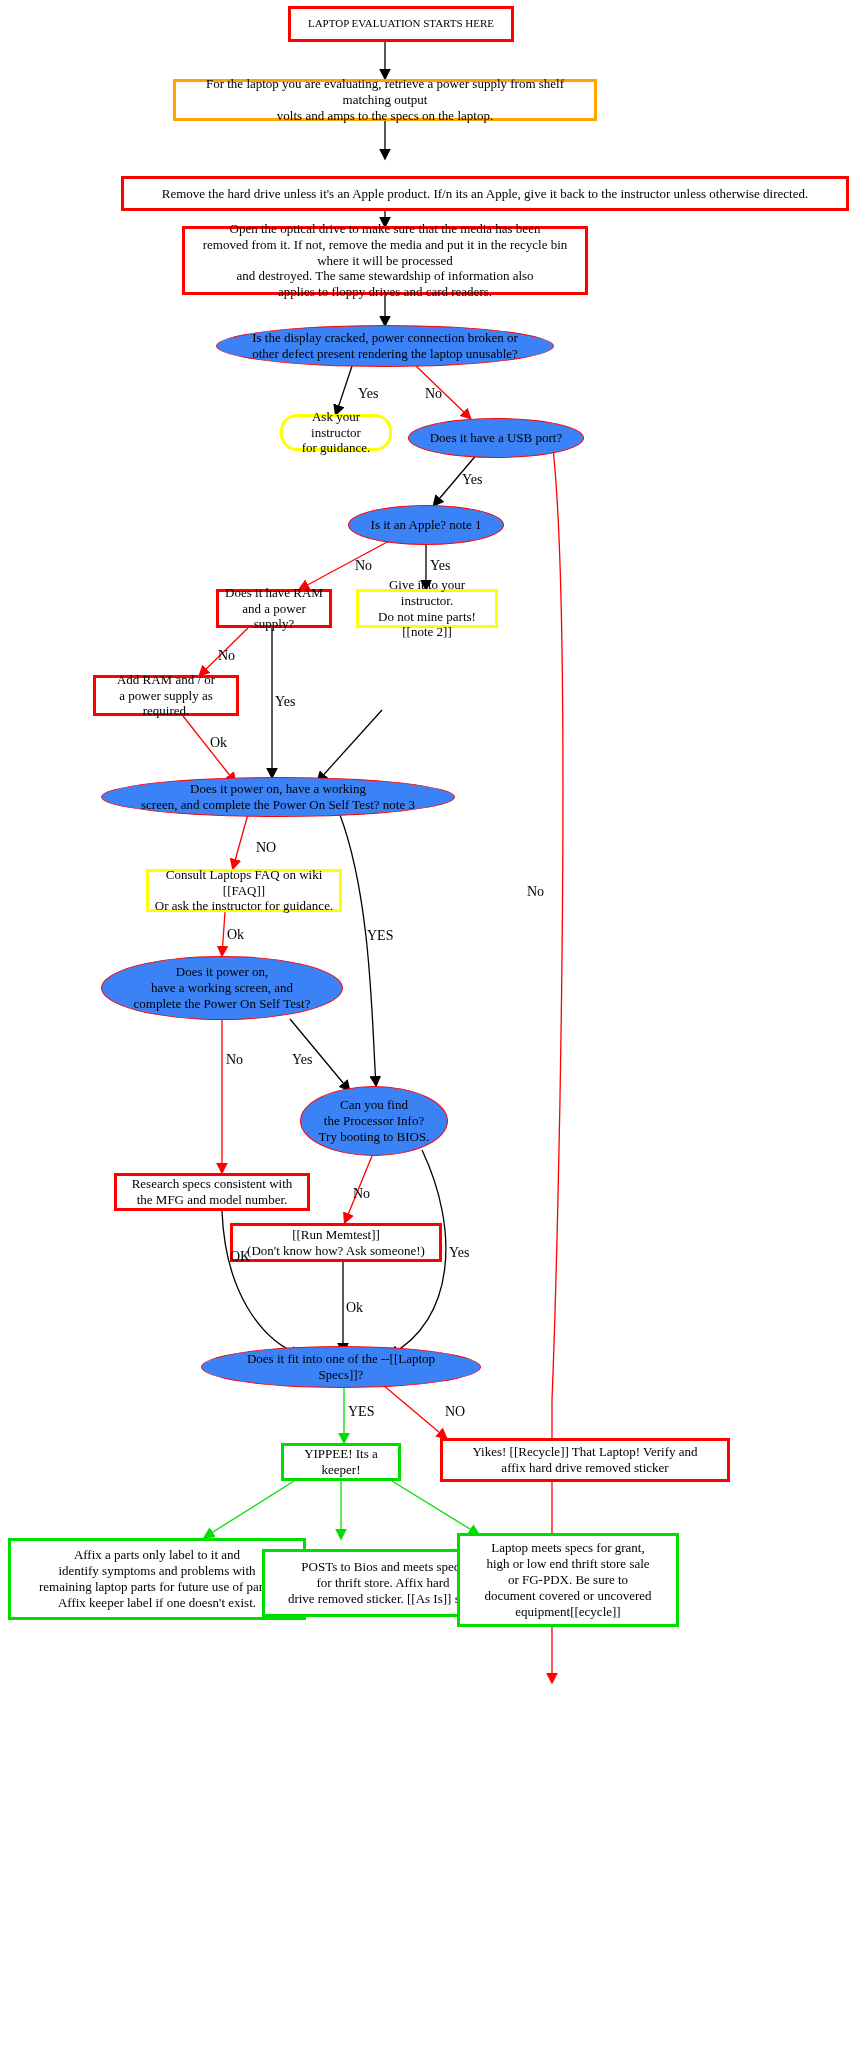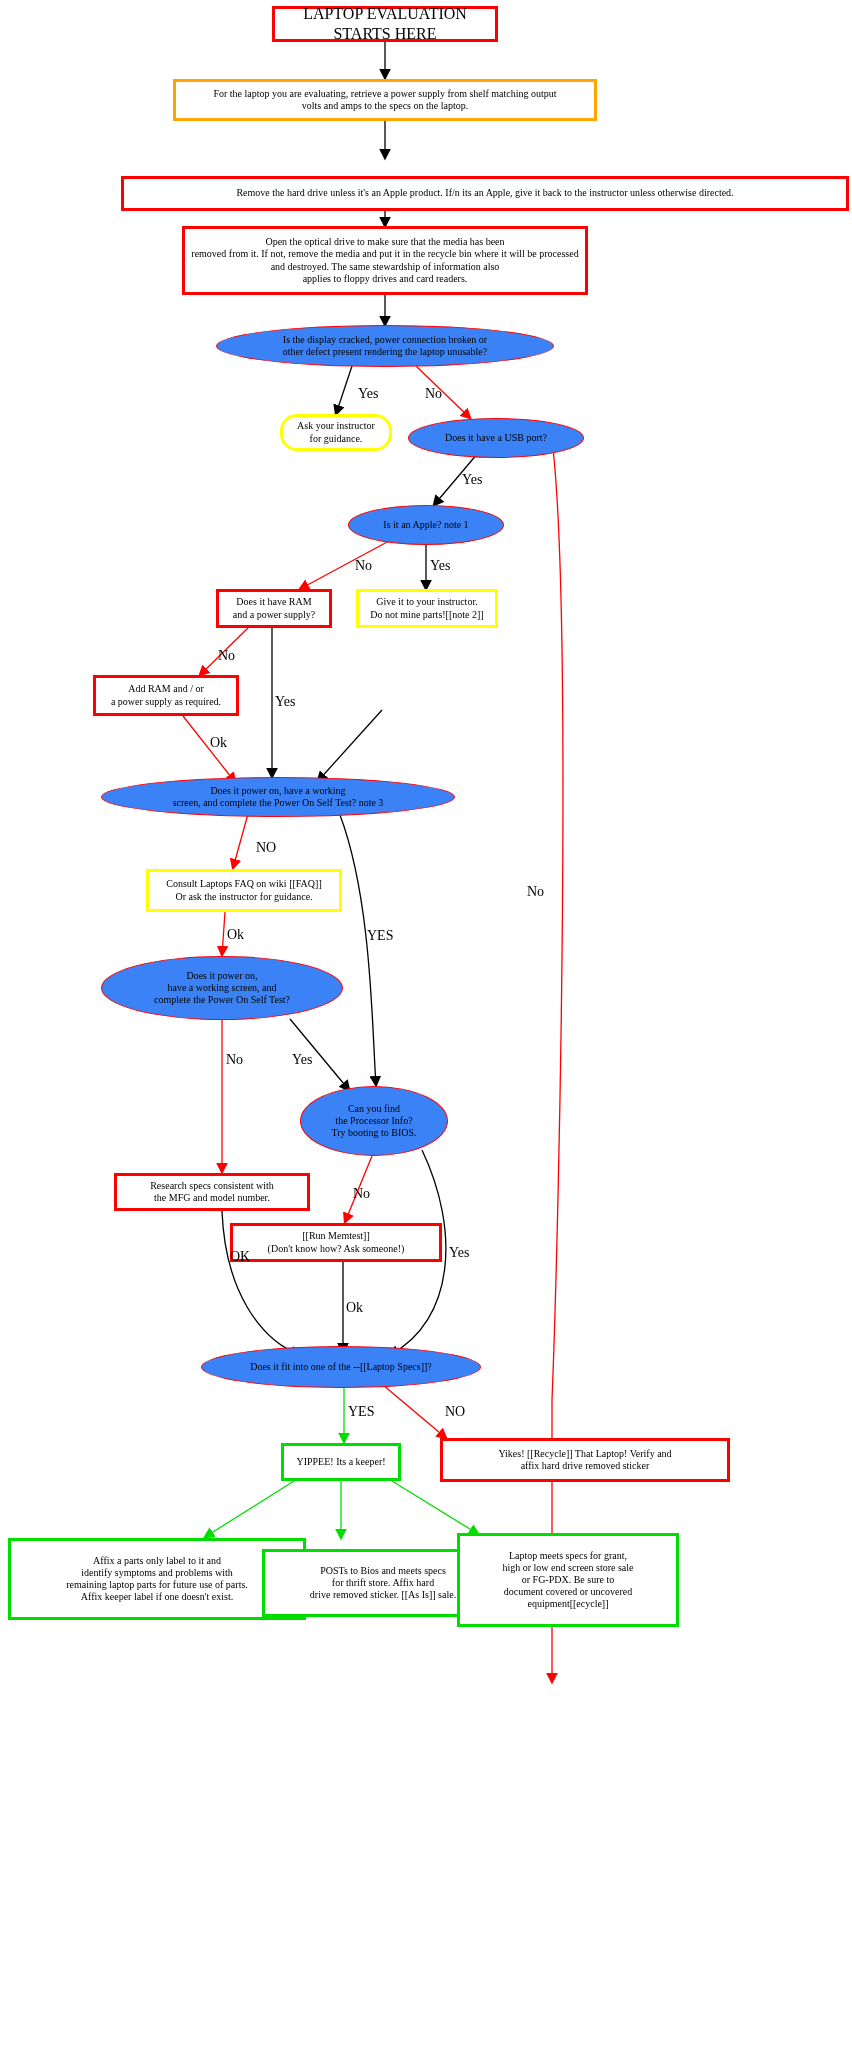--- a/index.html
+++ b/index.html
@@ -51,7 +51,7 @@
     white-space:nowrap;
   }
   .fs11{font-size:10px;}
-  .fs125{font-size:16px;}
+  .fs125{font-size:11px;margin-left:16px;}
 </style>
 </head>
 <body>

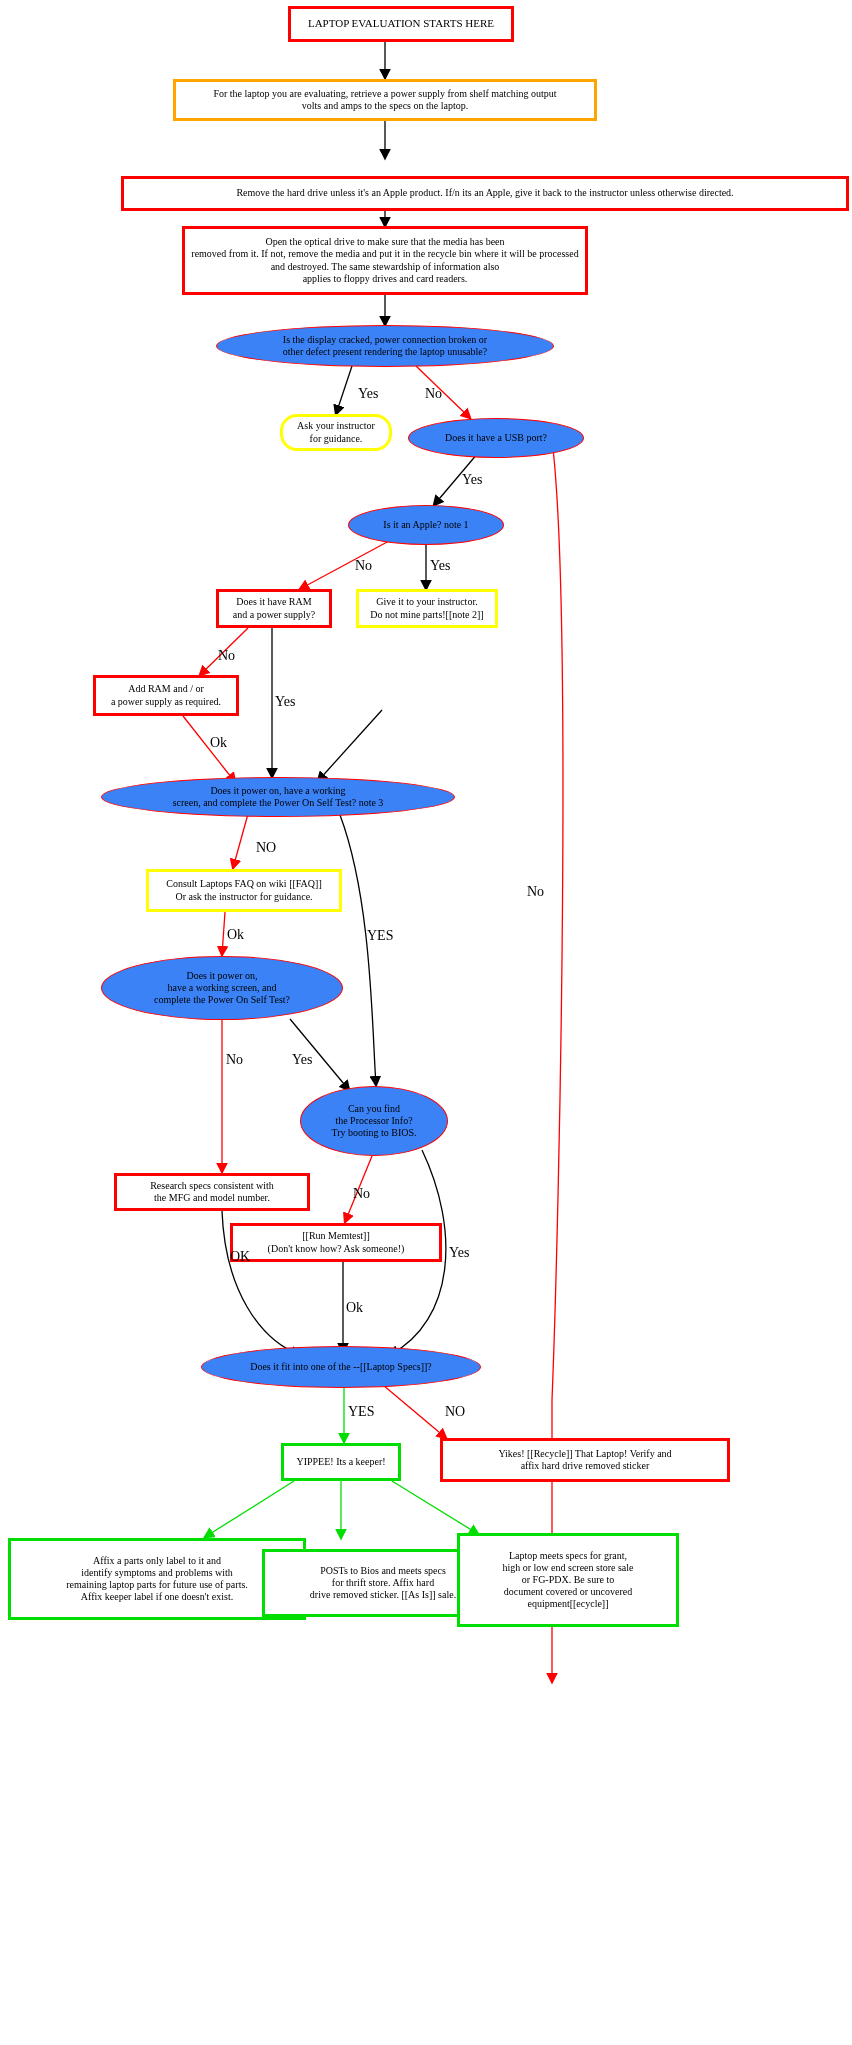--- a/index.html
+++ b/index.html
@@ -50,7 +50,7 @@
     z-index:3;
     white-space:nowrap;
   }
-  .fs11{font-size:10px;}
+  .fs11{font-size:13px;}
   .fs125{font-size:11px;margin-left:16px;}
 </style>
 </head>

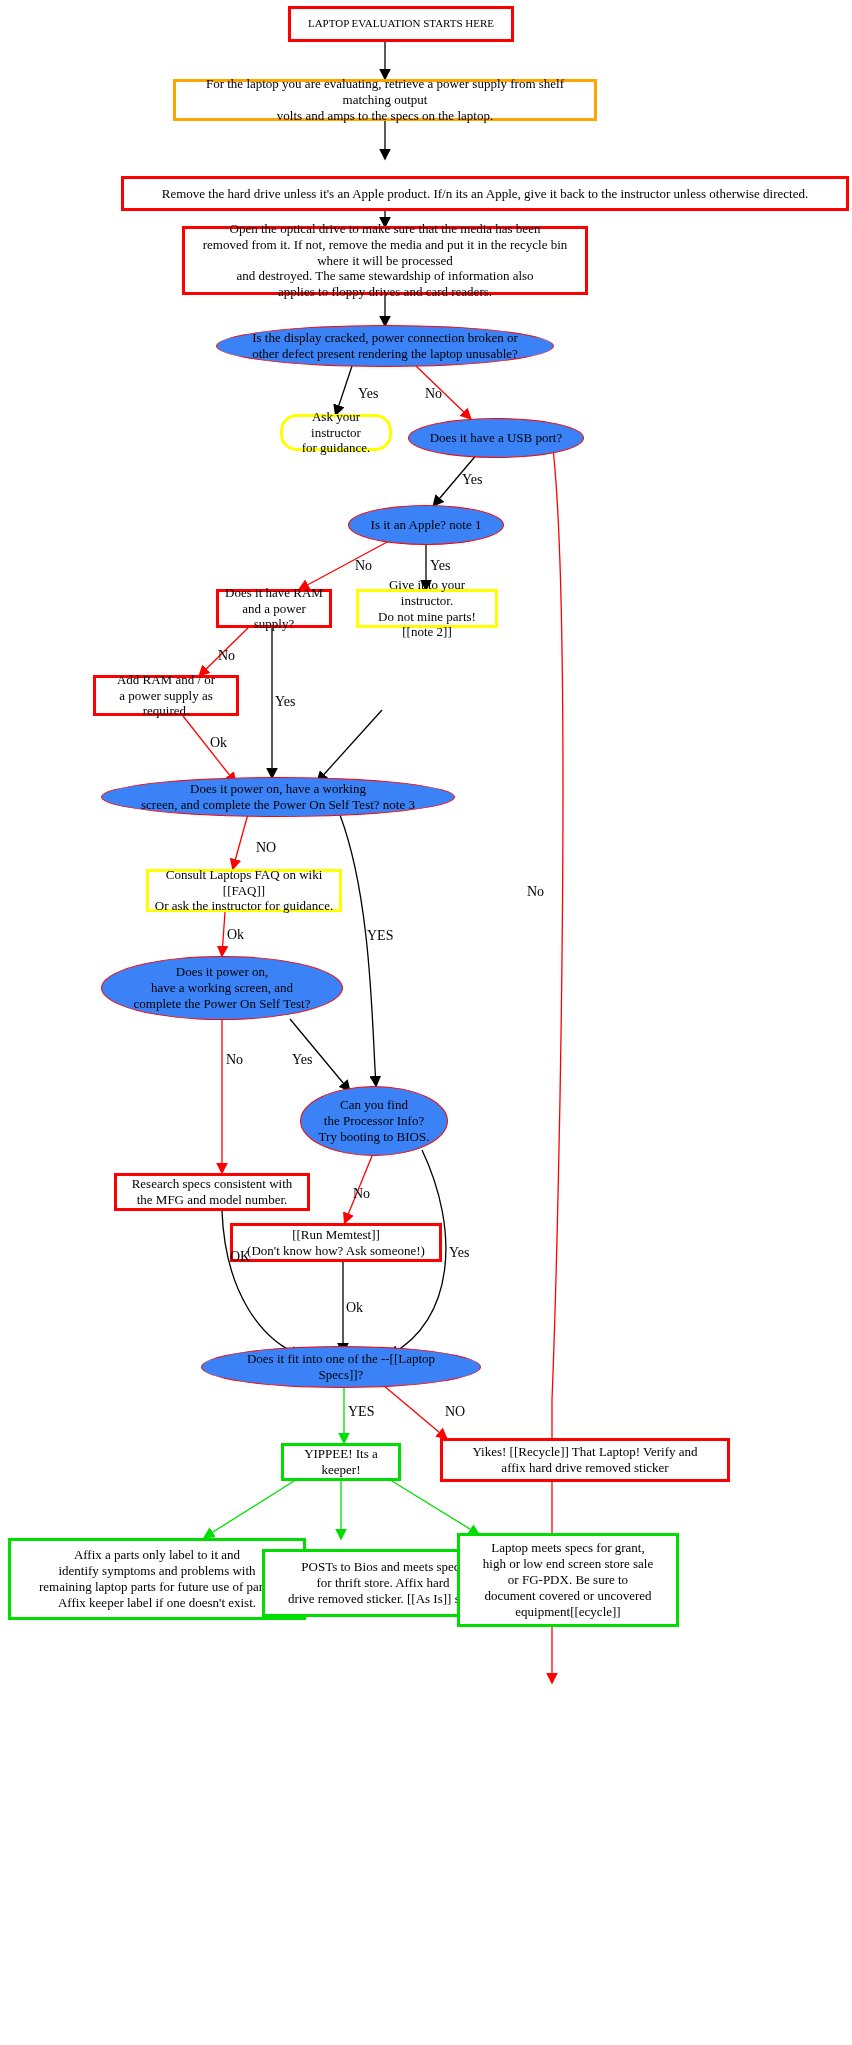--- a/index.html
+++ b/index.html
@@ -197,7 +197,7 @@
 drive removed sticker.  [[As Is]] sale.</div>
 
   <div class="node box b-green fs11" style="left:457px;top:1533px;width:222px;height:94px;padding:0 4px;">Laptop meets specs for grant,
-high or low end screen store sale
+high or low end thrift store sale
 or FG-PDX. Be sure to
 document covered or uncovered
 equipment[[ecycle]]</div>

